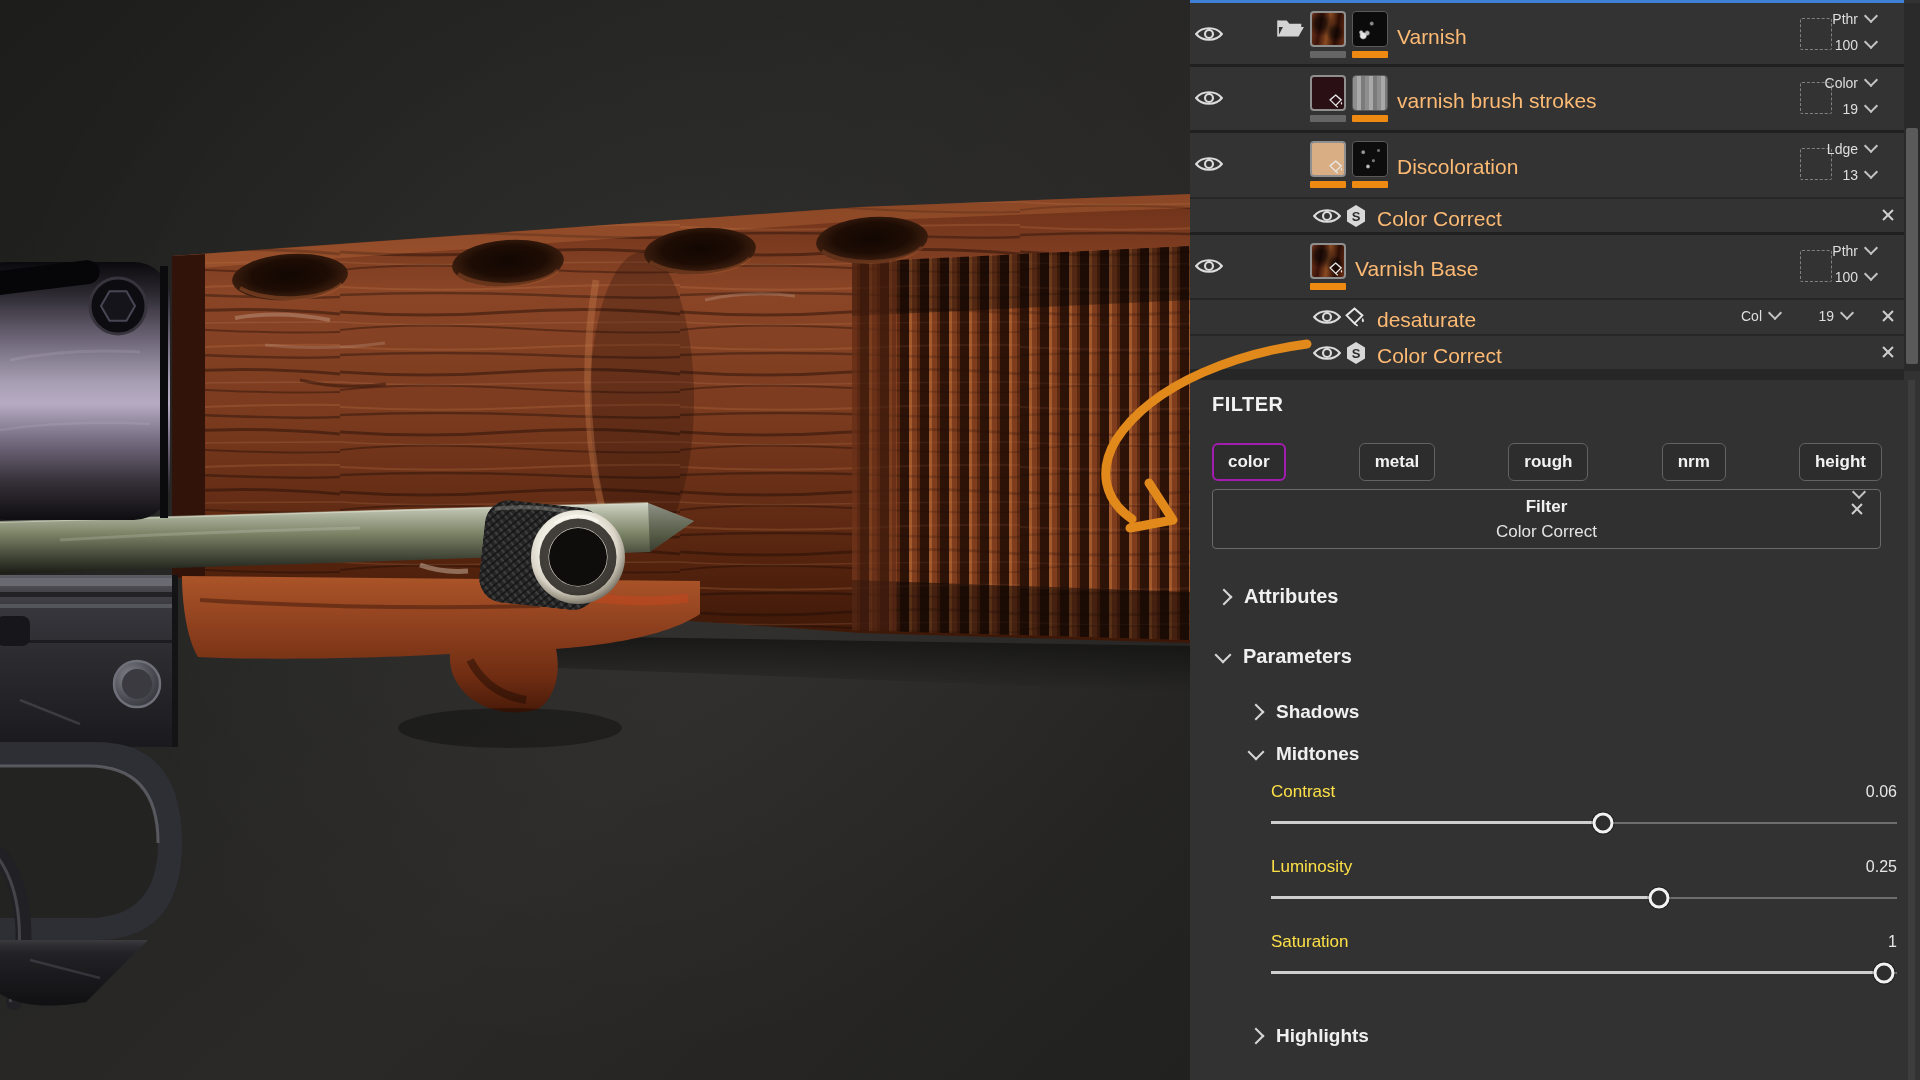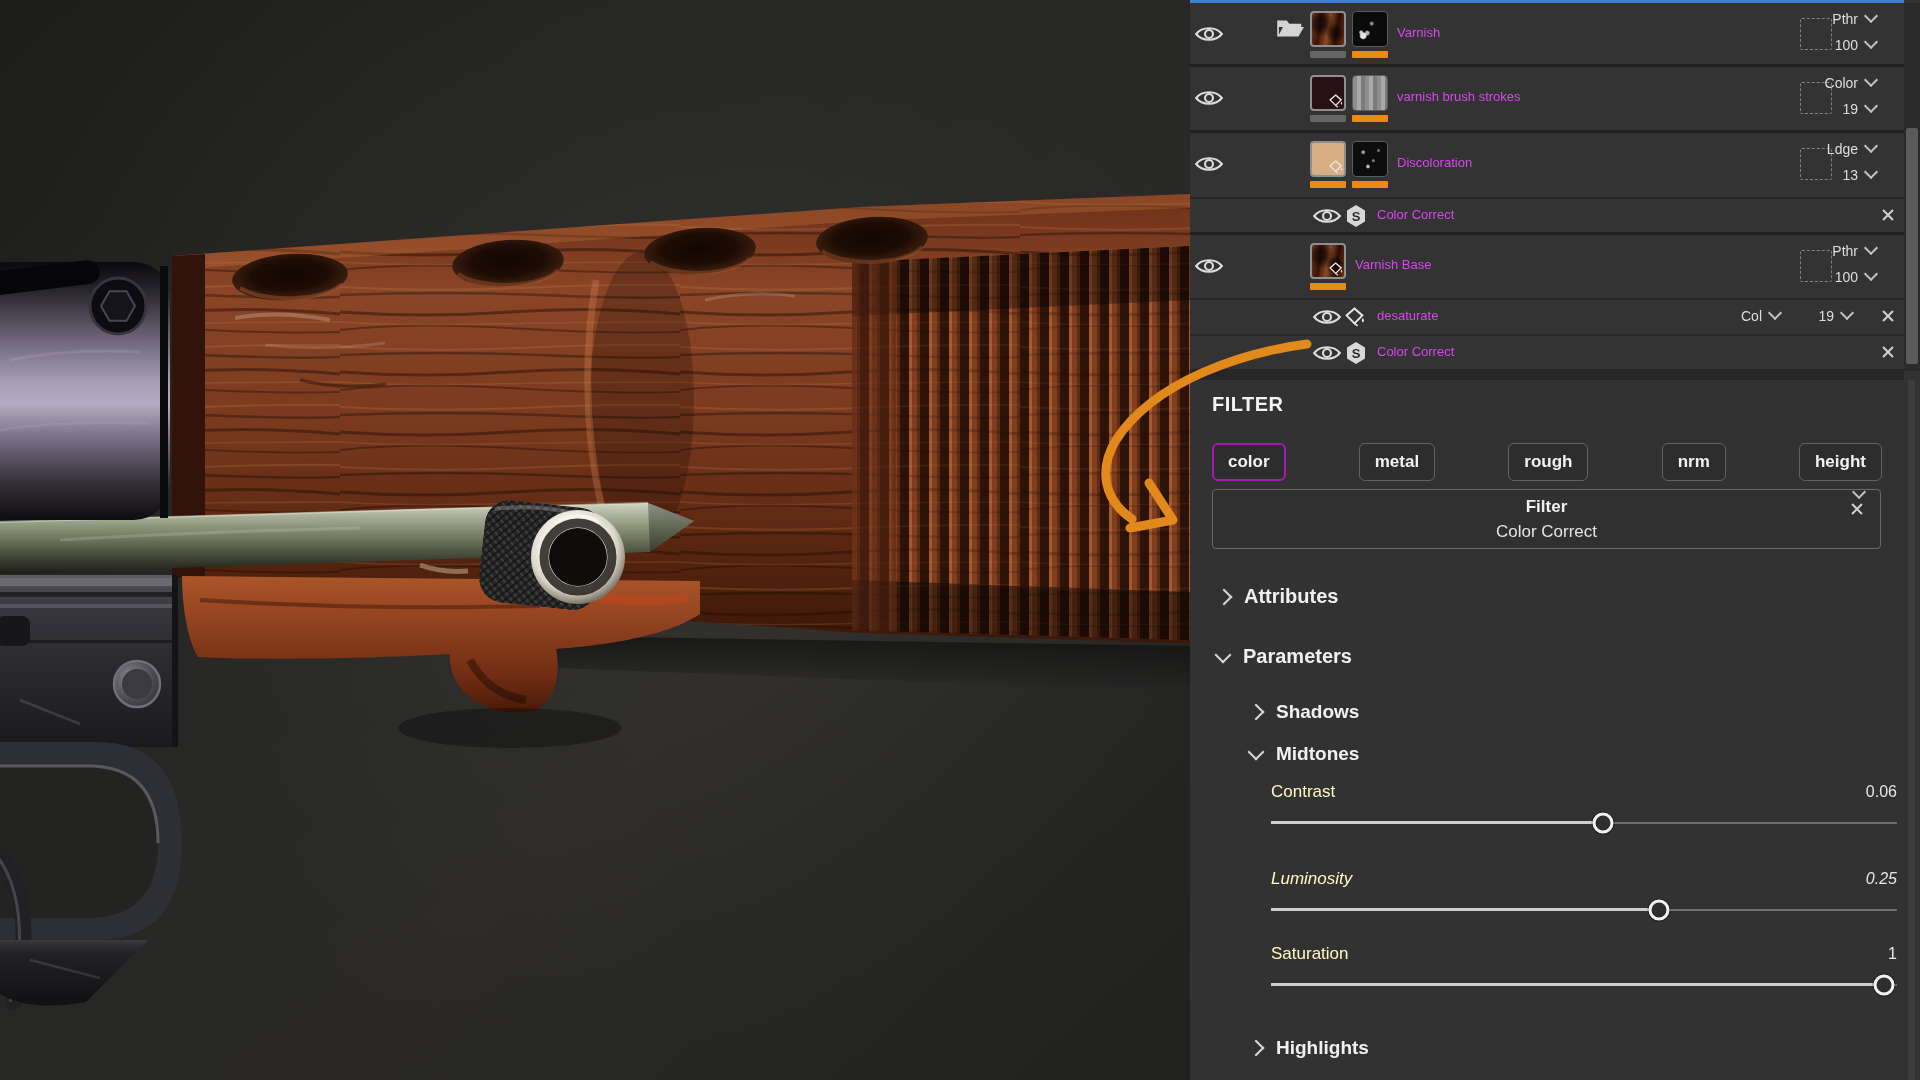--- a/index.html
+++ b/index.html
@@ -61,7 +61,7 @@
   .t-stripes{background:repeating-linear-gradient(90deg,#8e8e8e 0 4px,#a9a9a9 4px 8px,#7b7b7b 8px 12px);}
   .t-tan{background:#d9ae85;}
 
-  .row-label{position:absolute;font-size:13px;color:#d946ef;white-space:nowrap;}
+  .row-label{position:absolute;font-size:21px;color:#fdba74;white-space:nowrap;}
   .main-label{left:207px;top:22px;} .main-label.single{left:165px;}
   .sub-label{left:187px;top:8px;}
   .sub-icon{position:absolute;left:155px;top:5px;width:22px;height:24px;}

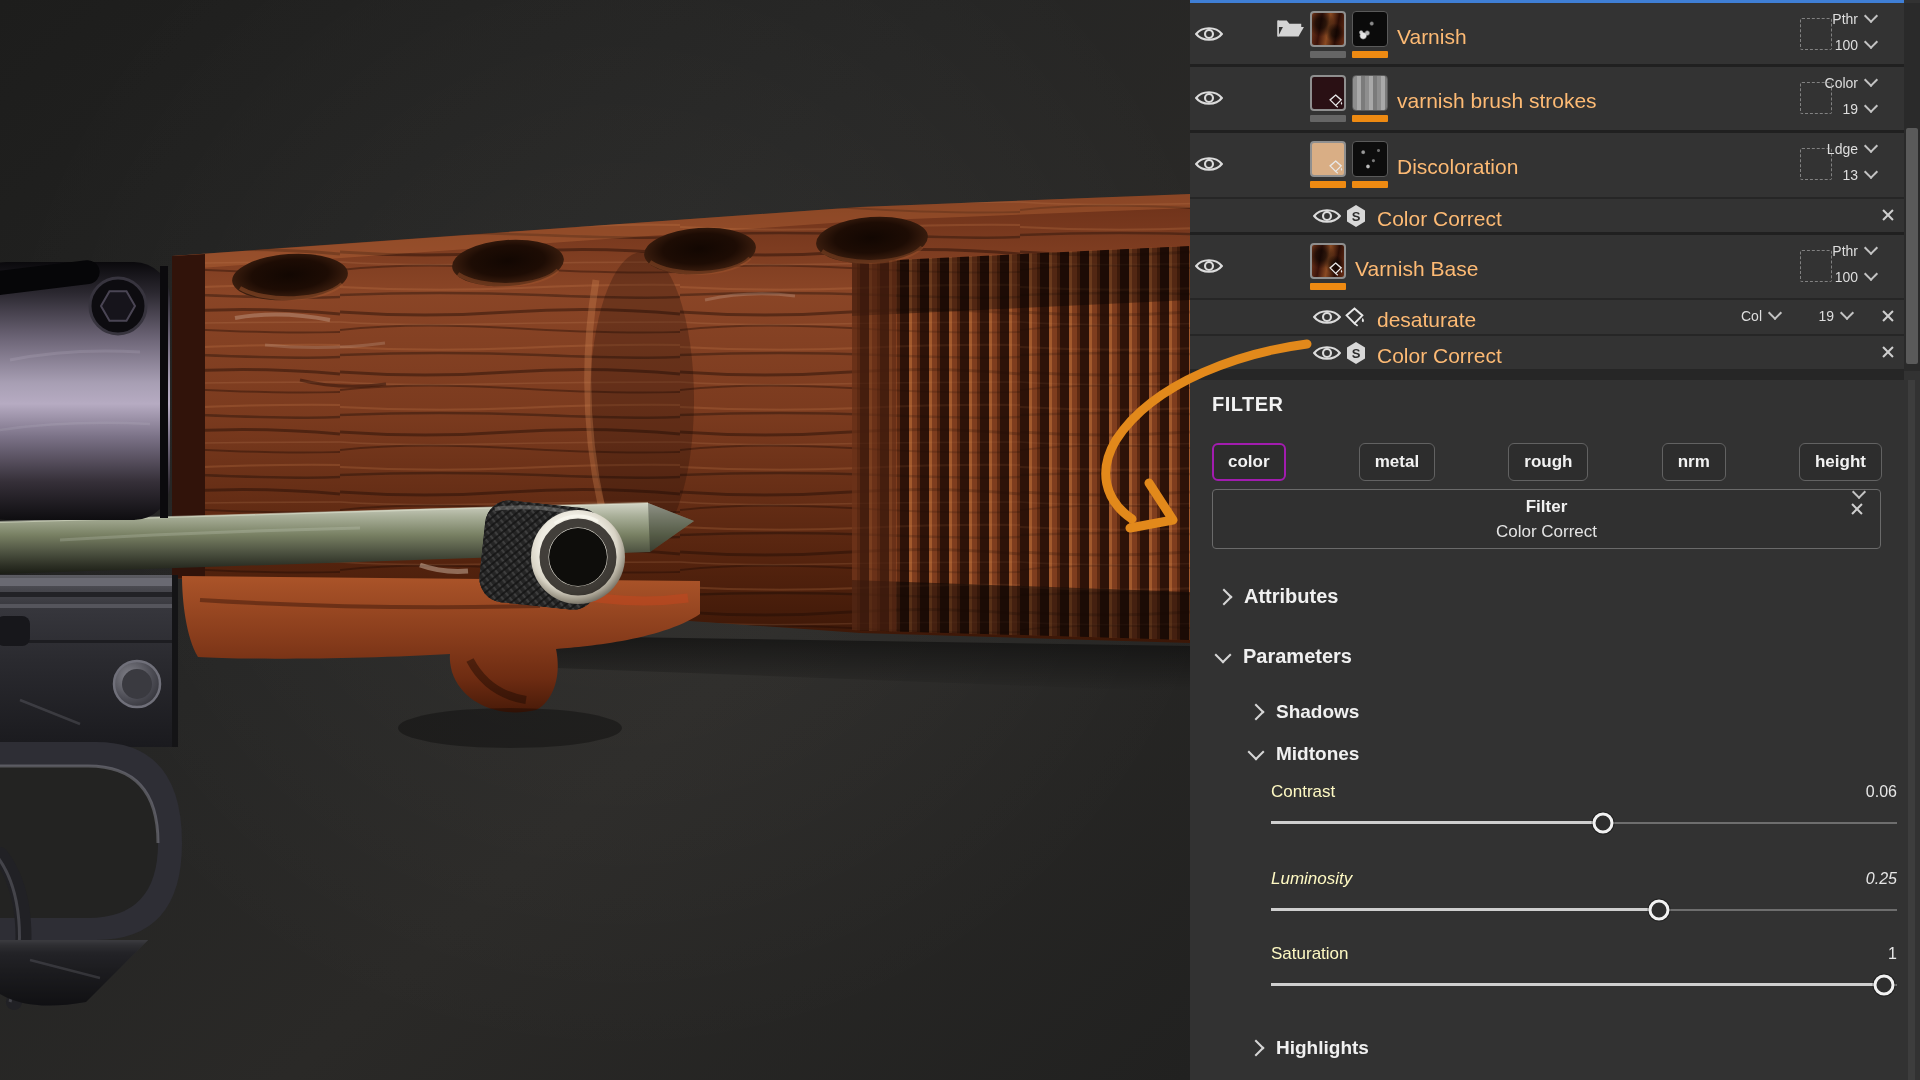--- a/index.html
+++ b/index.html
@@ -111,7 +111,7 @@
 
   .params{margin-left:81px;width:626px;}
   .param-head{display:flex;justify-content:space-between;align-items:baseline;}
-  .plabel{font-size:17px;color:#fef9c3;}
+  .plabel{font-size:17px;color:#fde047;}
   .pvalue{font-size:16px;color:#e6e6e6;}
   .p-contrast{margin-top:17px;}
   .p-luminosity{margin-top:34px;font-style:italic;}

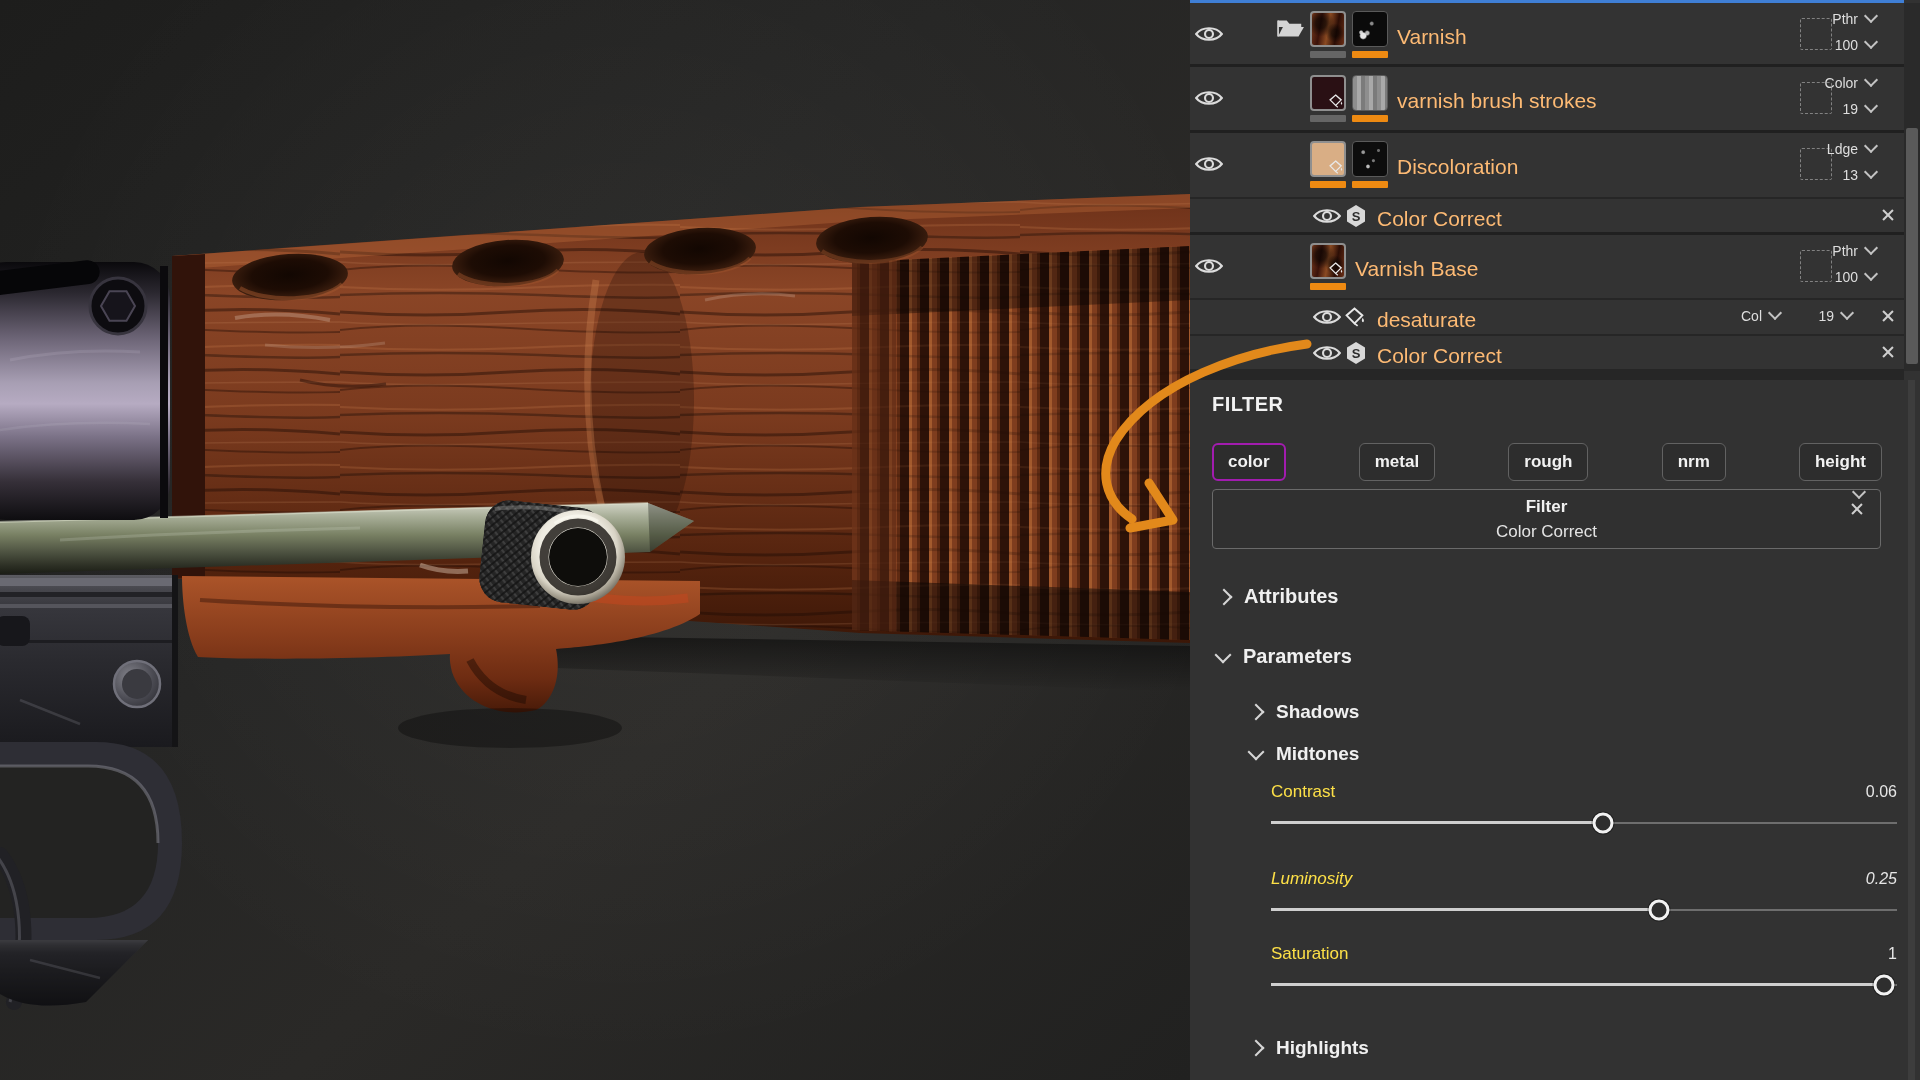--- a/index.html
+++ b/index.html
@@ -114,7 +114,7 @@
   .plabel{font-size:17px;color:#fde047;}
   .pvalue{font-size:16px;color:#e6e6e6;}
   .p-contrast{margin-top:17px;}
-  .p-luminosity{margin-top:34px;font-style:italic;}
+  .p-luminosity{margin-top:22px;}
   .p-saturation{margin-top:22px;}
   .slider{position:relative;height:24px;margin-top:9px;cursor:pointer;}
   .track{position:absolute;left:0;right:0;top:11px;height:2px;background:#6e6e6e;}

